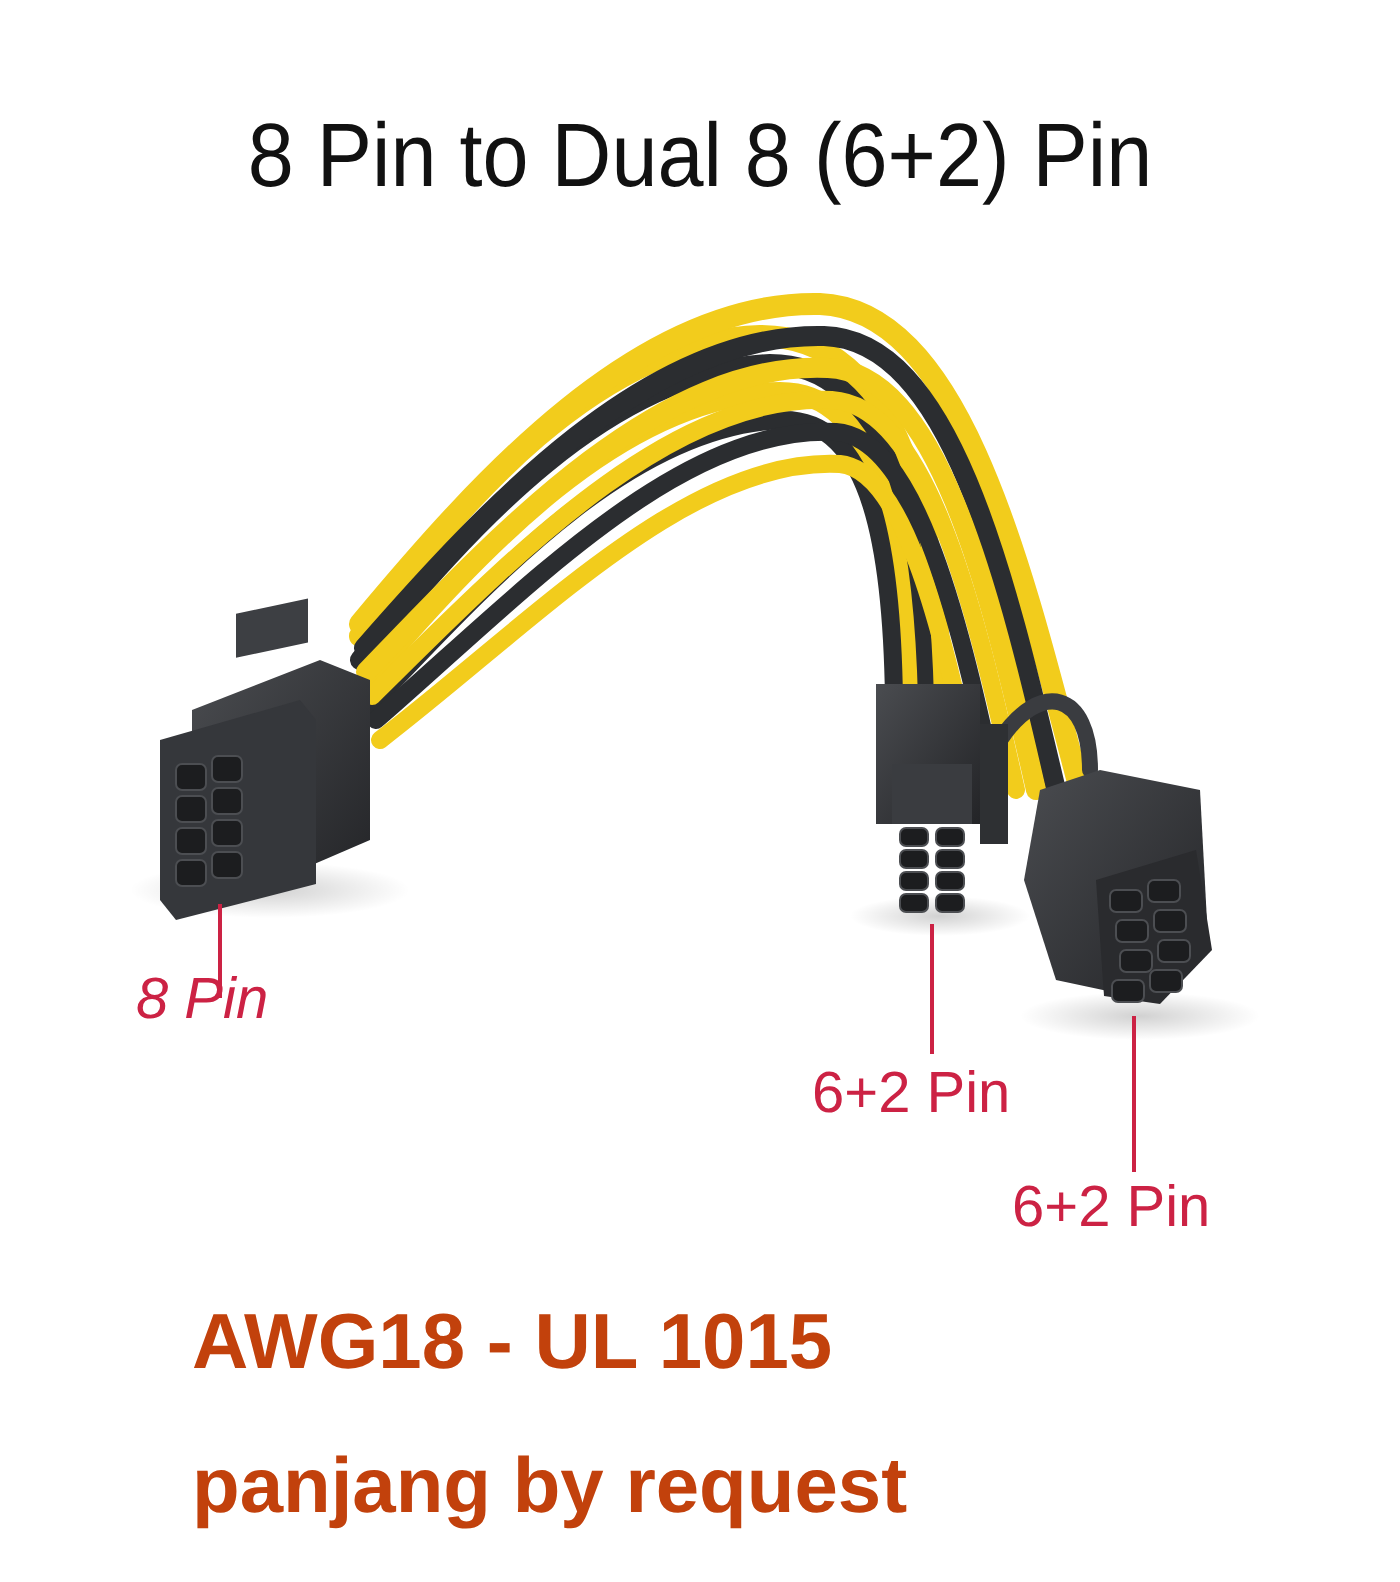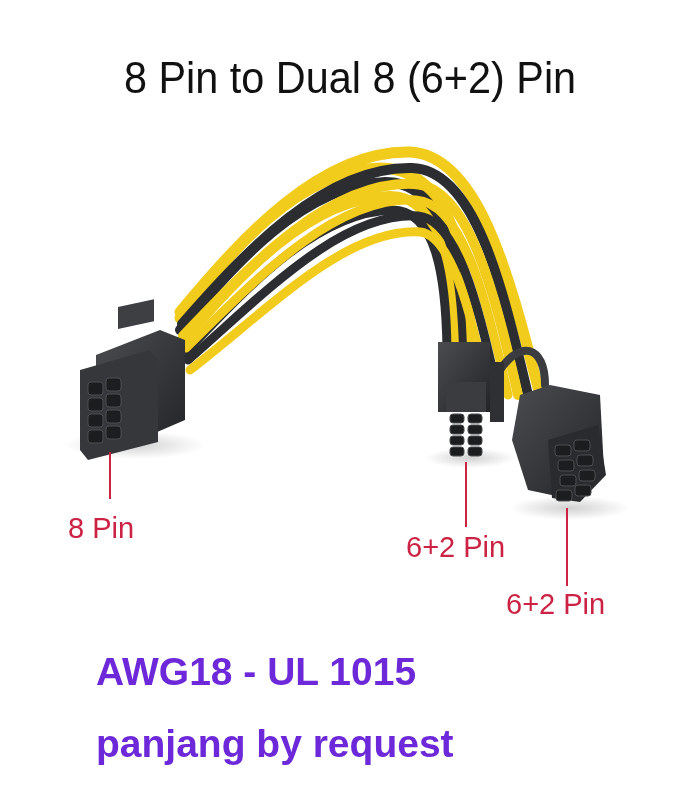--- a/index.html
+++ b/index.html
@@ -13,7 +13,7 @@
     .label {
       position: absolute; font-family: "Liberation Sans", sans-serif; font-size: 29px; color: #cc2244; white-space: nowrap;
     }
-    .lbl-8pin { left: 68px; top: 512px; }
+    .lbl-8pin { left: 68px; top: 484px; font-style: italic; }
     .lbl-62a { left: 406px; top: 531px; }
     .lbl-62b { left: 506px; top: 588px; }
     .spec {

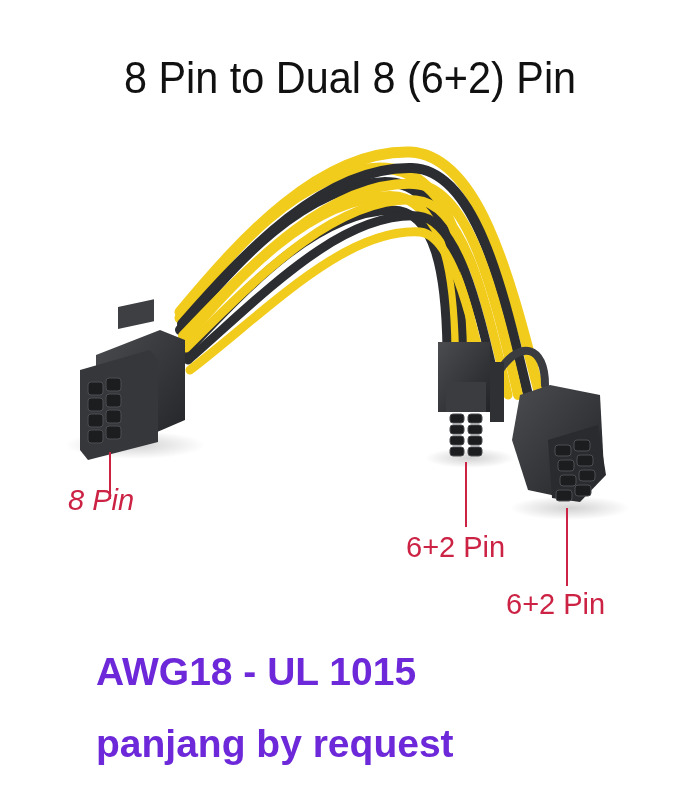--- a/index.html
+++ b/index.html
@@ -17,7 +17,7 @@
     .lbl-62a { left: 406px; top: 531px; }
     .lbl-62b { left: 506px; top: 588px; }
     .spec {
-      position: absolute; left: 96px; font-family: "Liberation Sans", sans-serif; font-weight: bold; font-size: 39px; color: #6d28d9; white-space: nowrap;
+      position: absolute; left: 96px; font-family: "Liberation Sans", sans-serif; font-weight: bold; font-size: 39px; color: #c2410c; white-space: nowrap;
     }
     .spec-1 { top: 650px; }
     .spec-2 { top: 722px; }

